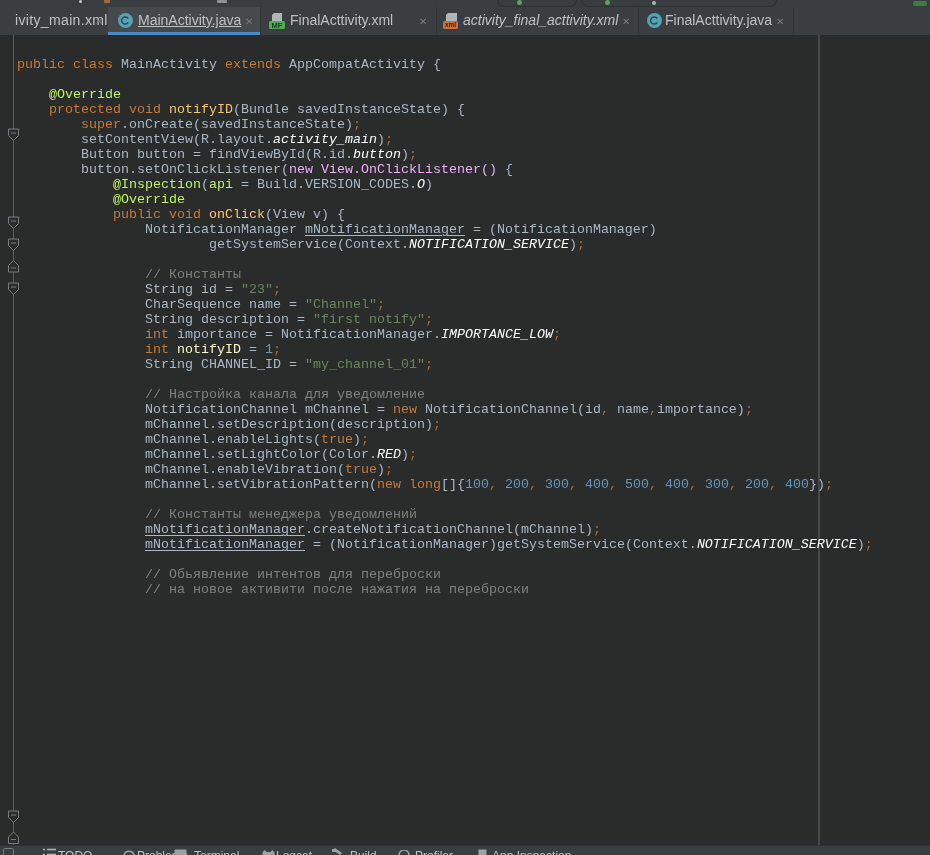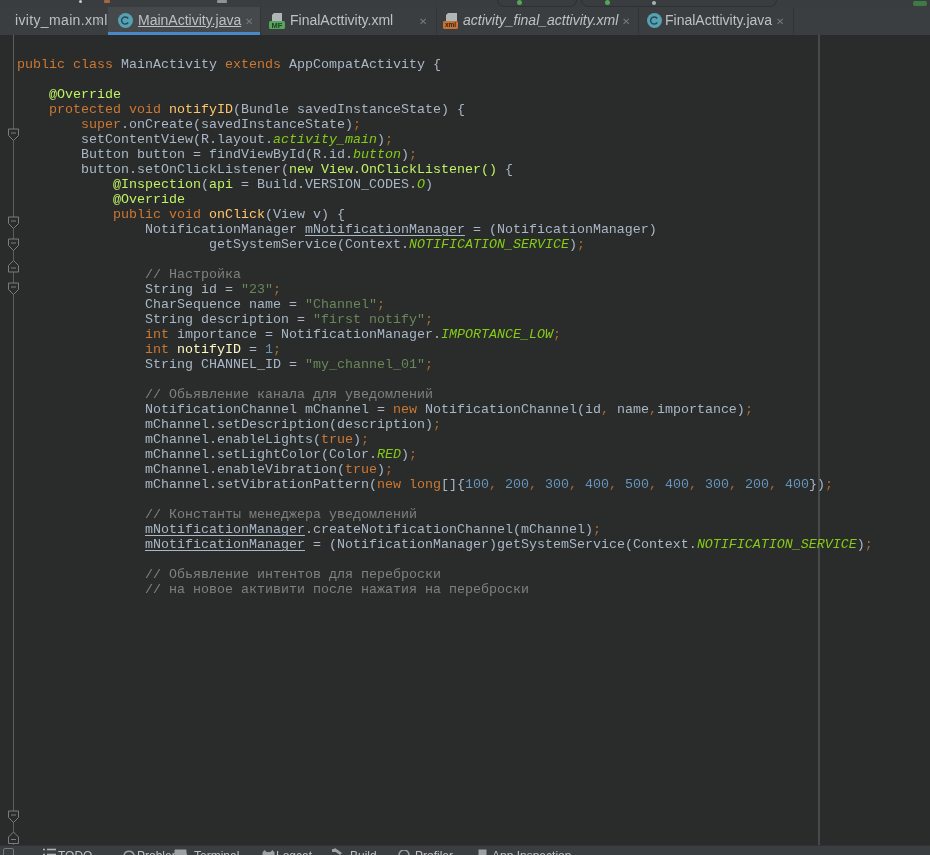--- a/index.html
+++ b/index.html
@@ -28,7 +28,7 @@
   .s{color:#6A8759;}
   .n{color:#6897BB;}
   .c{color:#808080;}
-  .p{color:#84cc16;font-style:italic;}
+  .p{color:#ffffff;font-style:italic;}
   .d{color:#bef264;}
   .uv{color:#fef9c3;}
   .o{color:#AD6A2F;}

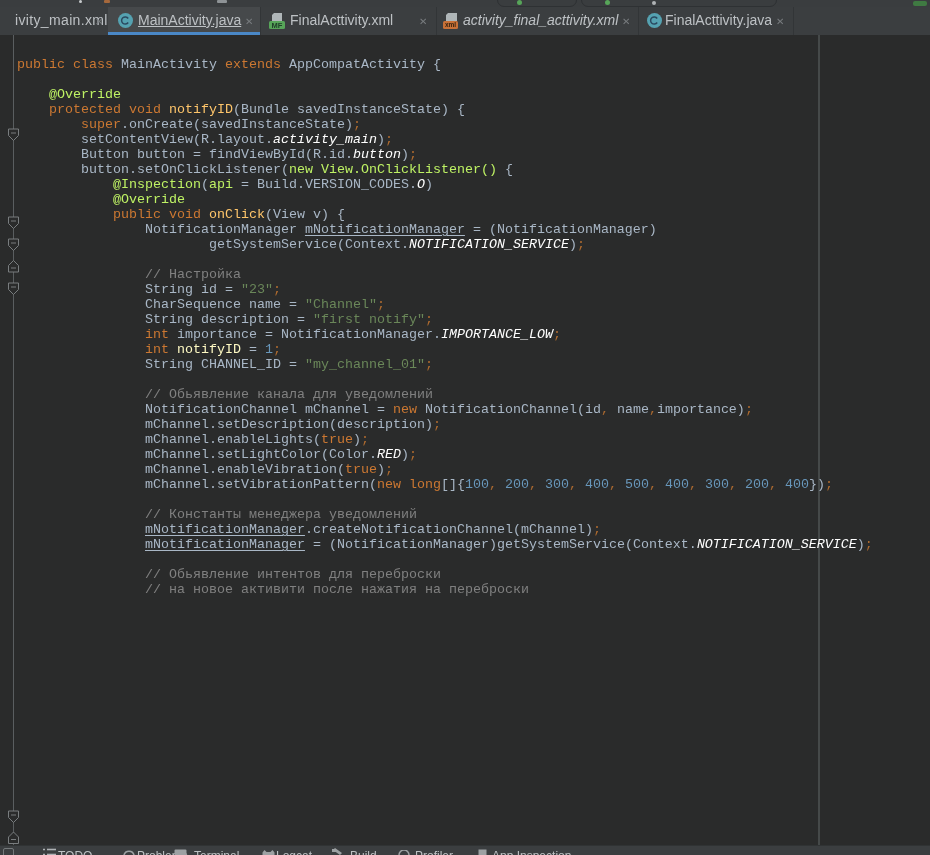--- a/index.html
+++ b/index.html
@@ -29,7 +29,7 @@
   .n{color:#6897BB;}
   .c{color:#808080;}
   .p{color:#ffffff;font-style:italic;}
-  .d{color:#bef264;}
+  .d{color:#f0abfc;}
   .uv{color:#fef9c3;}
   .o{color:#AD6A2F;}
   .ul{text-decoration:underline;text-underline-offset:2px;text-decoration-thickness:1px;}

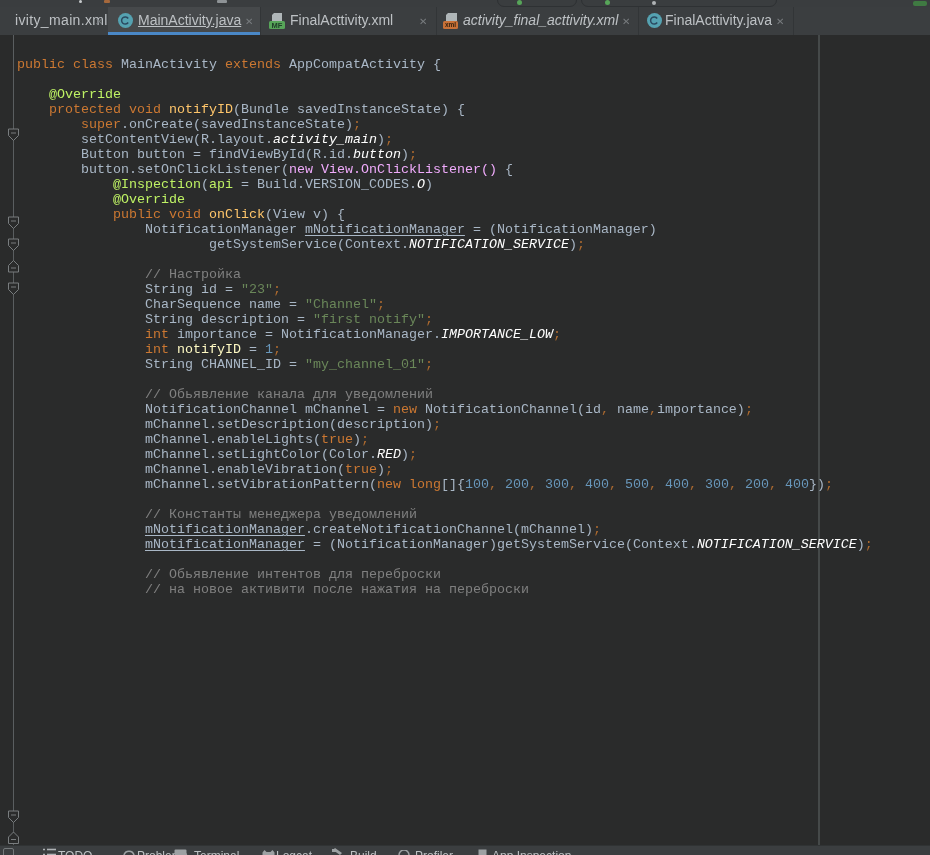--- a/index.html
+++ b/index.html
@@ -143,7 +143,7 @@
                 NotificationManager <span class="ul">mNotificationManager</span> = (NotificationManager)
                         getSystemService(Context.<span class="p">NOTIFICATION_SERVICE</span>)<span class="o">;</span>
 
-                <span class="c">// Настройка</span>
+                <span class="c">// Константы</span>
                 String id = <span class="s">"23"</span><span class="o">;</span>
                 CharSequence name = <span class="s">"Channel"</span><span class="o">;</span>
                 String description = <span class="s">"first notify"</span><span class="o">;</span>

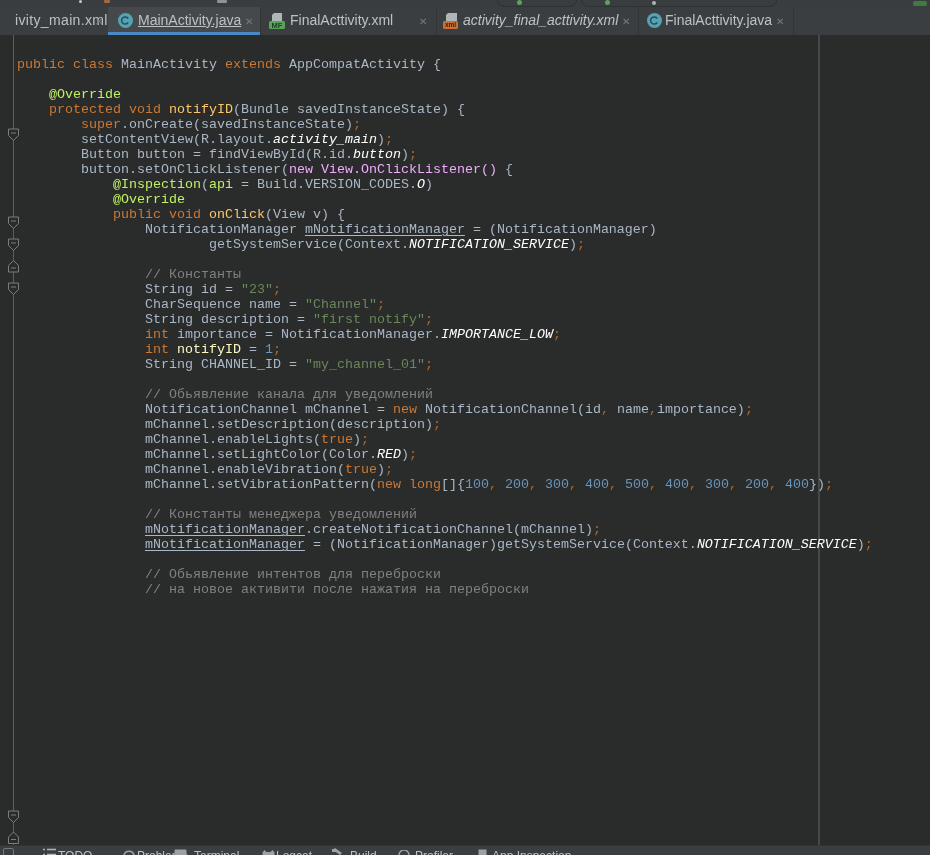--- a/index.html
+++ b/index.html
@@ -151,7 +151,7 @@
                 <span class="k">int</span> <span class="uv">notifyID</span> = <span class="n">1</span><span class="o">;</span>
                 String CHANNEL_ID = <span class="s">"my_channel_01"</span><span class="o">;</span>
 
-                <span class="c">// Обьявление канала для уведомлений</span>
+                <span class="c">// Настройка канала для уведомление</span>
                 NotificationChannel mChannel = <span class="k">new</span> NotificationChannel(id<span class="o">,</span> name<span class="o">,</span>importance)<span class="o">;</span>
                 mChannel.setDescription(description)<span class="o">;</span>
                 mChannel.enableLights(<span class="k">true</span>)<span class="o">;</span>

